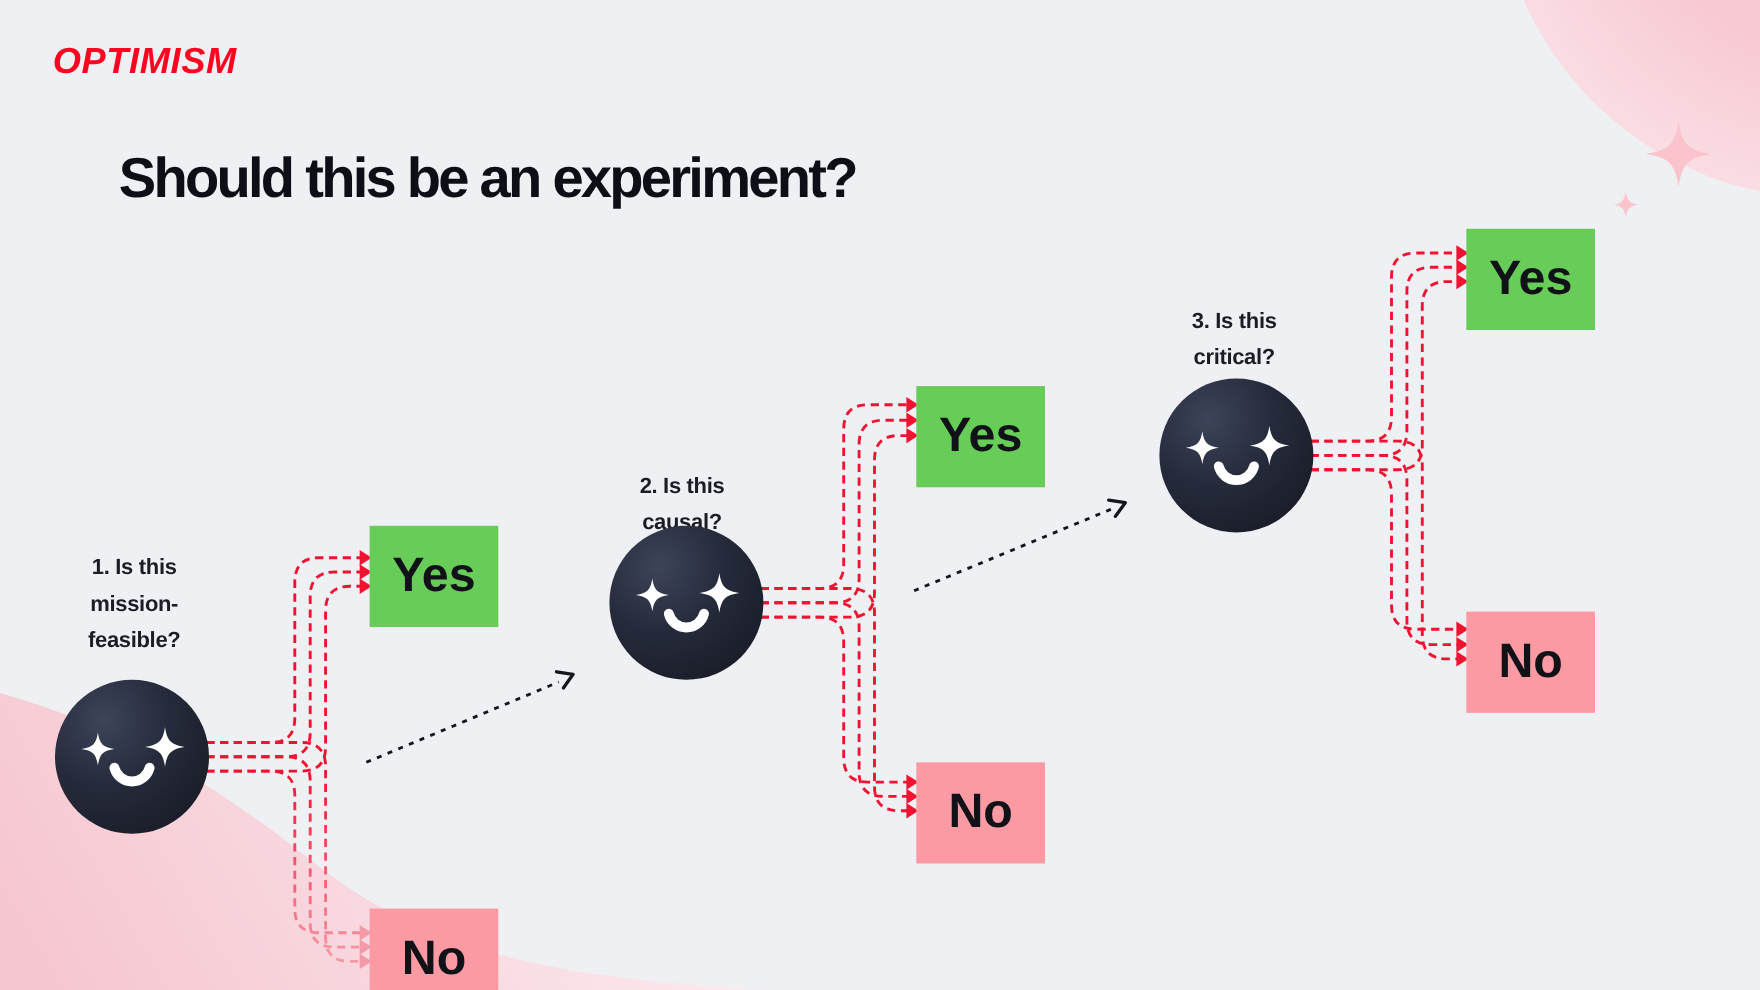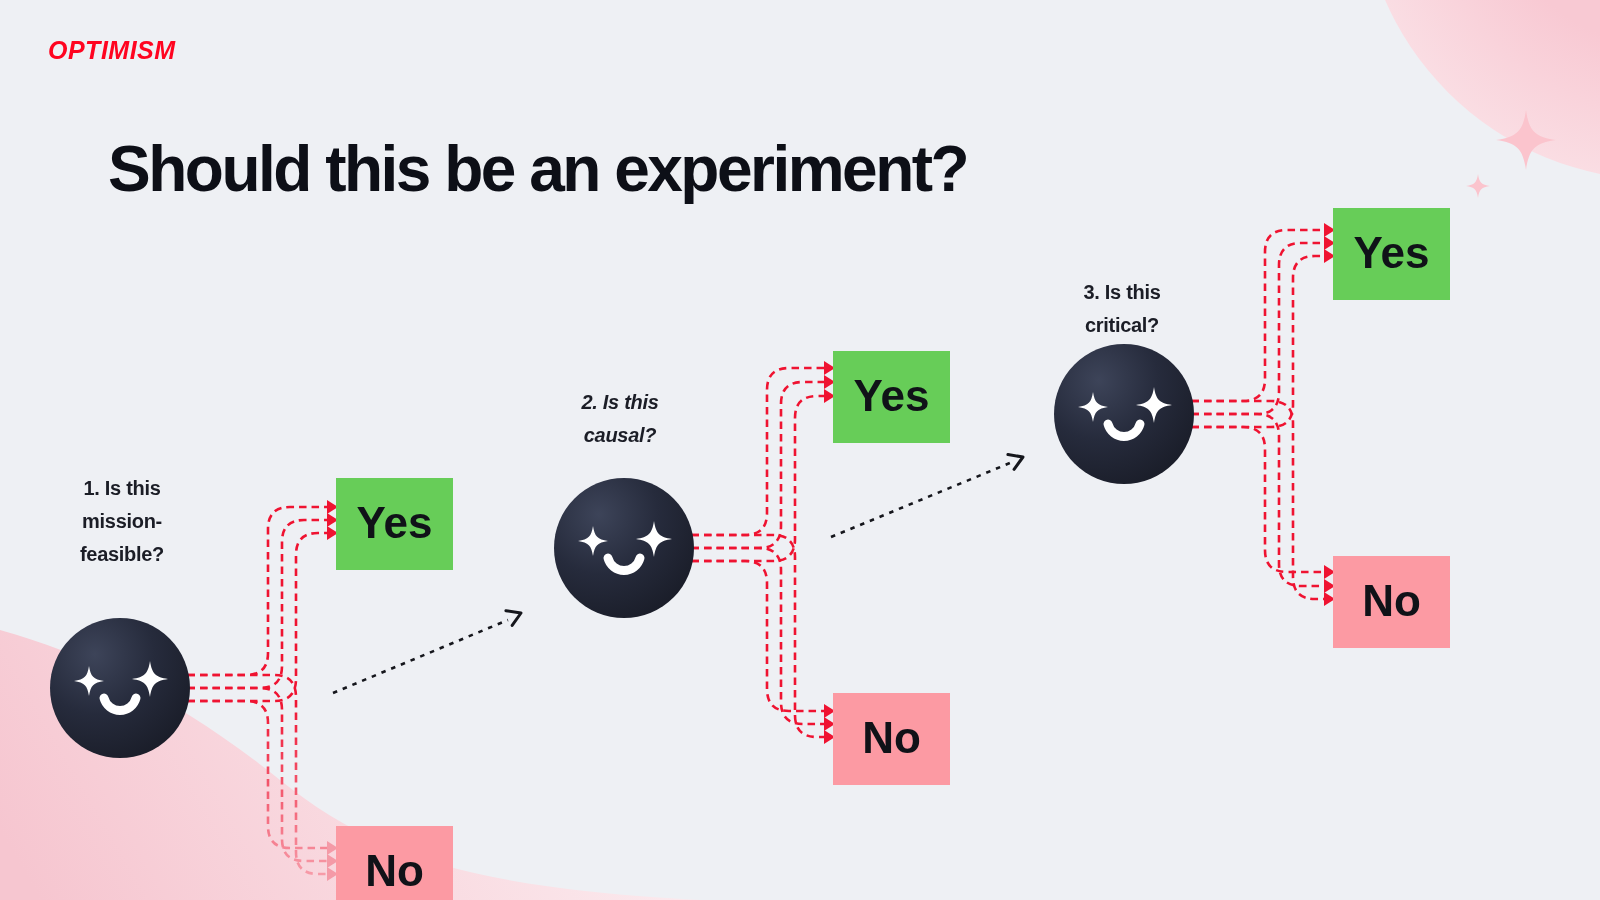--- a/index.html
+++ b/index.html
@@ -13,7 +13,7 @@
   .stage{position:relative;width:1600px;height:900px;background:var(--background);overflow:hidden;}
   .canvas{position:absolute;left:0;top:0;width:1600px;height:900px;}
 
-  .logo{position:absolute;left:48px;top:36px;font-size:25px;font-weight:900;font-style:italic;
+  .logo{position:absolute;left:48px;top:36px;font-size:33px;font-weight:900;font-style:italic;
         letter-spacing:.5px;color:var(--brand-red);}
   .title{position:absolute;left:108px;top:132px;font-size:64px;font-weight:800;
          letter-spacing:-2.5px;color:var(--ink);white-space:nowrap;}

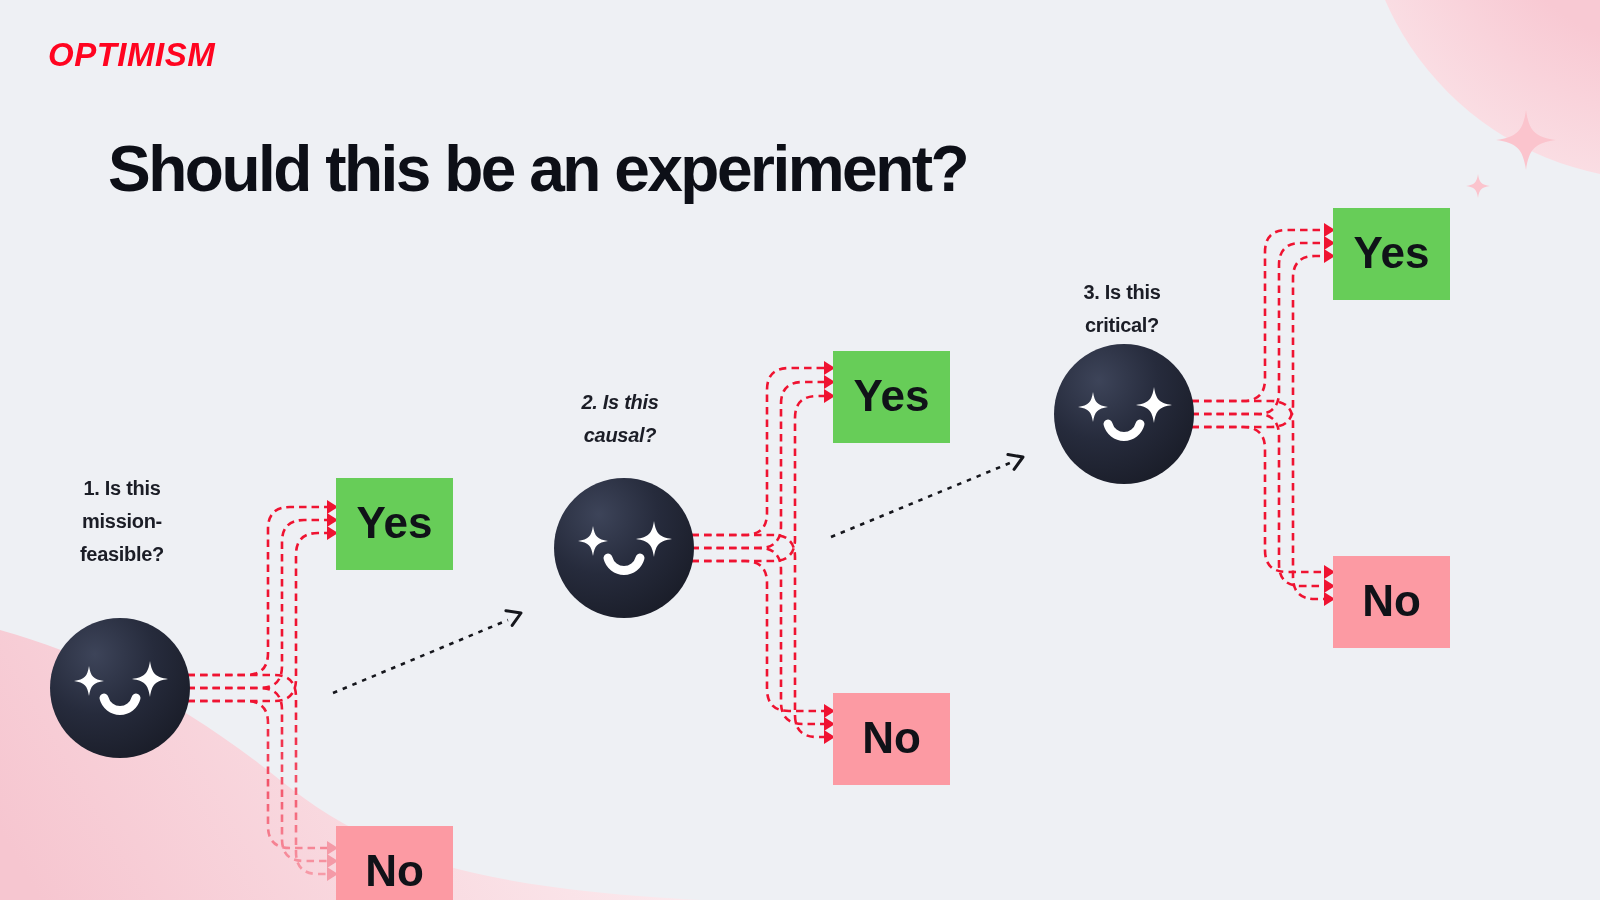--- a/index.html
+++ b/index.html
@@ -15,7 +15,7 @@
 
   .logo{position:absolute;left:48px;top:36px;font-size:33px;font-weight:900;font-style:italic;
         letter-spacing:.5px;color:var(--brand-red);}
-  .title{position:absolute;left:108px;top:132px;font-size:64px;font-weight:800;
+  .title{position:absolute;left:108px;top:132px;font-size:51px;font-weight:800;
          letter-spacing:-2.5px;color:var(--ink);white-space:nowrap;}
 
   .q-label{position:absolute;width:220px;text-align:center;font-size:20px;font-weight:700;

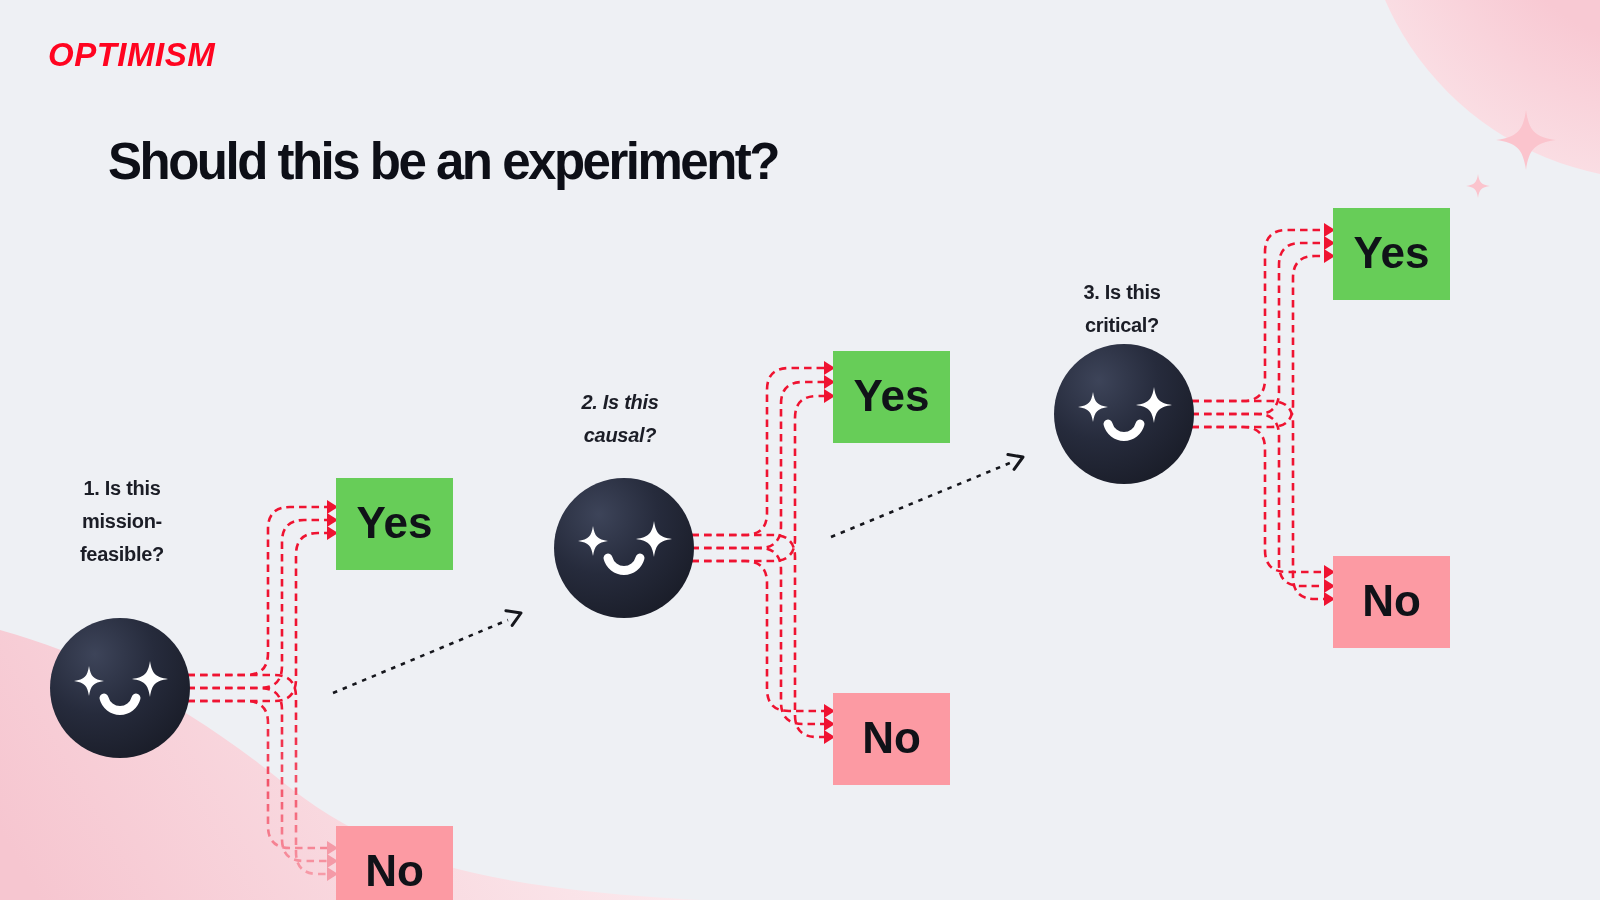--- a/index.html
+++ b/index.html
@@ -21,7 +21,7 @@
   .q-label{position:absolute;width:220px;text-align:center;font-size:20px;font-weight:700;
            line-height:33px;color:var(--label-ink);letter-spacing:-.3px;}
   .q1{left:12px;top:472px;}
-  .q2{left:510px;top:386px;font-style:italic;}
+  .q2{left:510px;top:426px;}
   .q3{left:1012px;top:276px;}
 
   .face-circle{position:absolute;width:140px;height:140px;border-radius:50%;

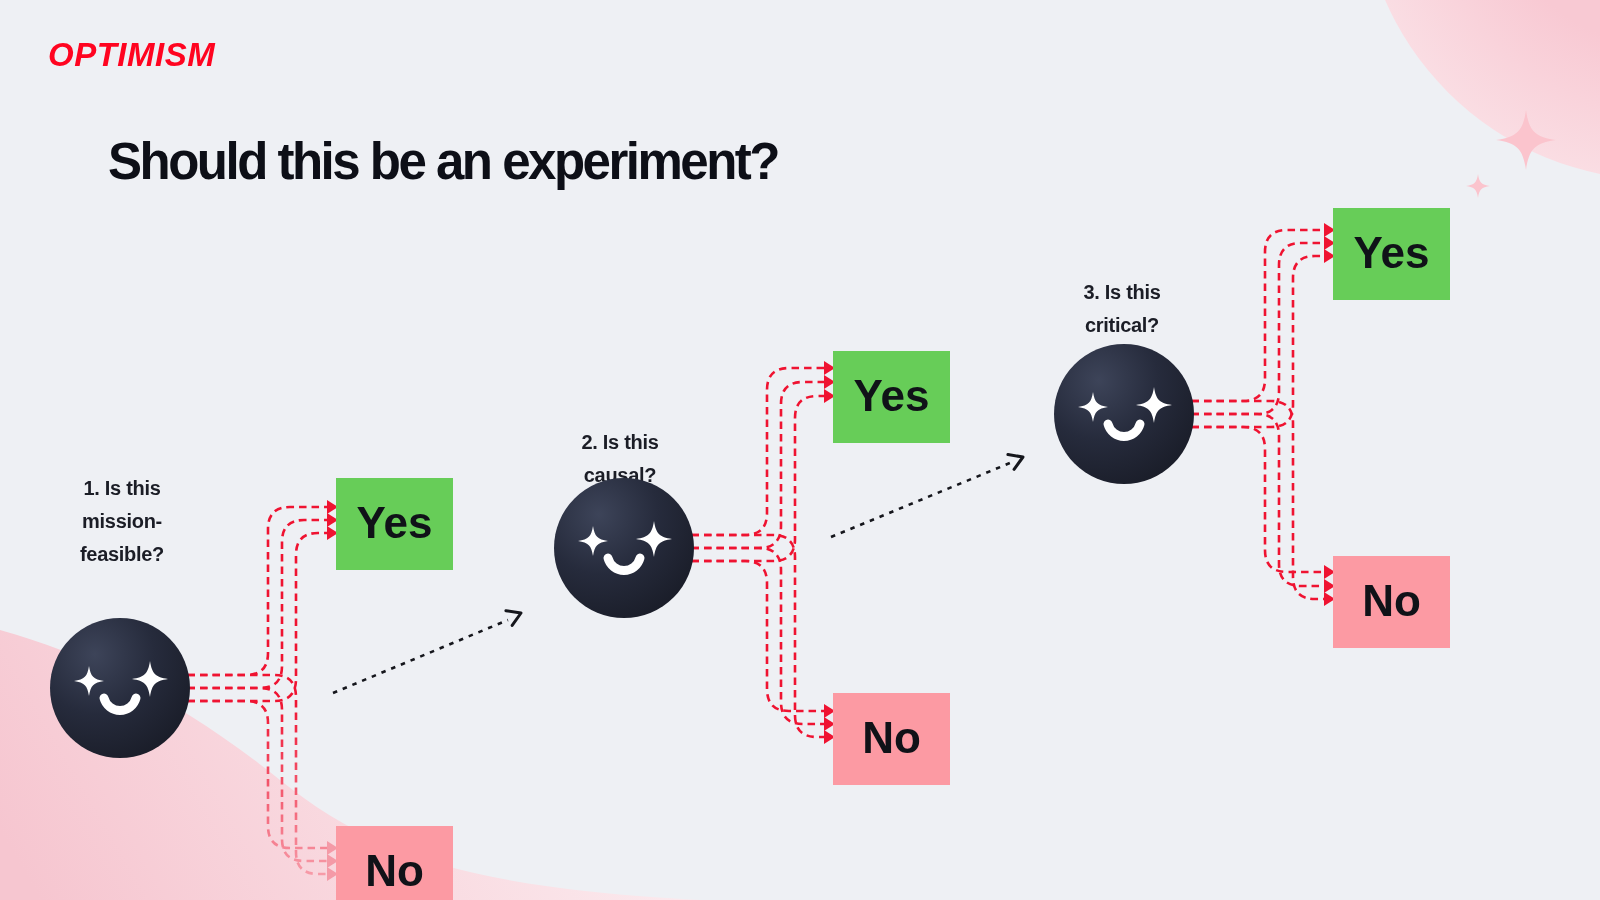--- a/index.html
+++ b/index.html
@@ -20,7 +20,7 @@
 
   .q-label{position:absolute;width:220px;text-align:center;font-size:20px;font-weight:700;
            line-height:33px;color:var(--label-ink);letter-spacing:-.3px;}
-  .q1{left:12px;top:472px;}
+  .q1{left:12px;top:500px;}
   .q2{left:510px;top:426px;}
   .q3{left:1012px;top:276px;}
 

